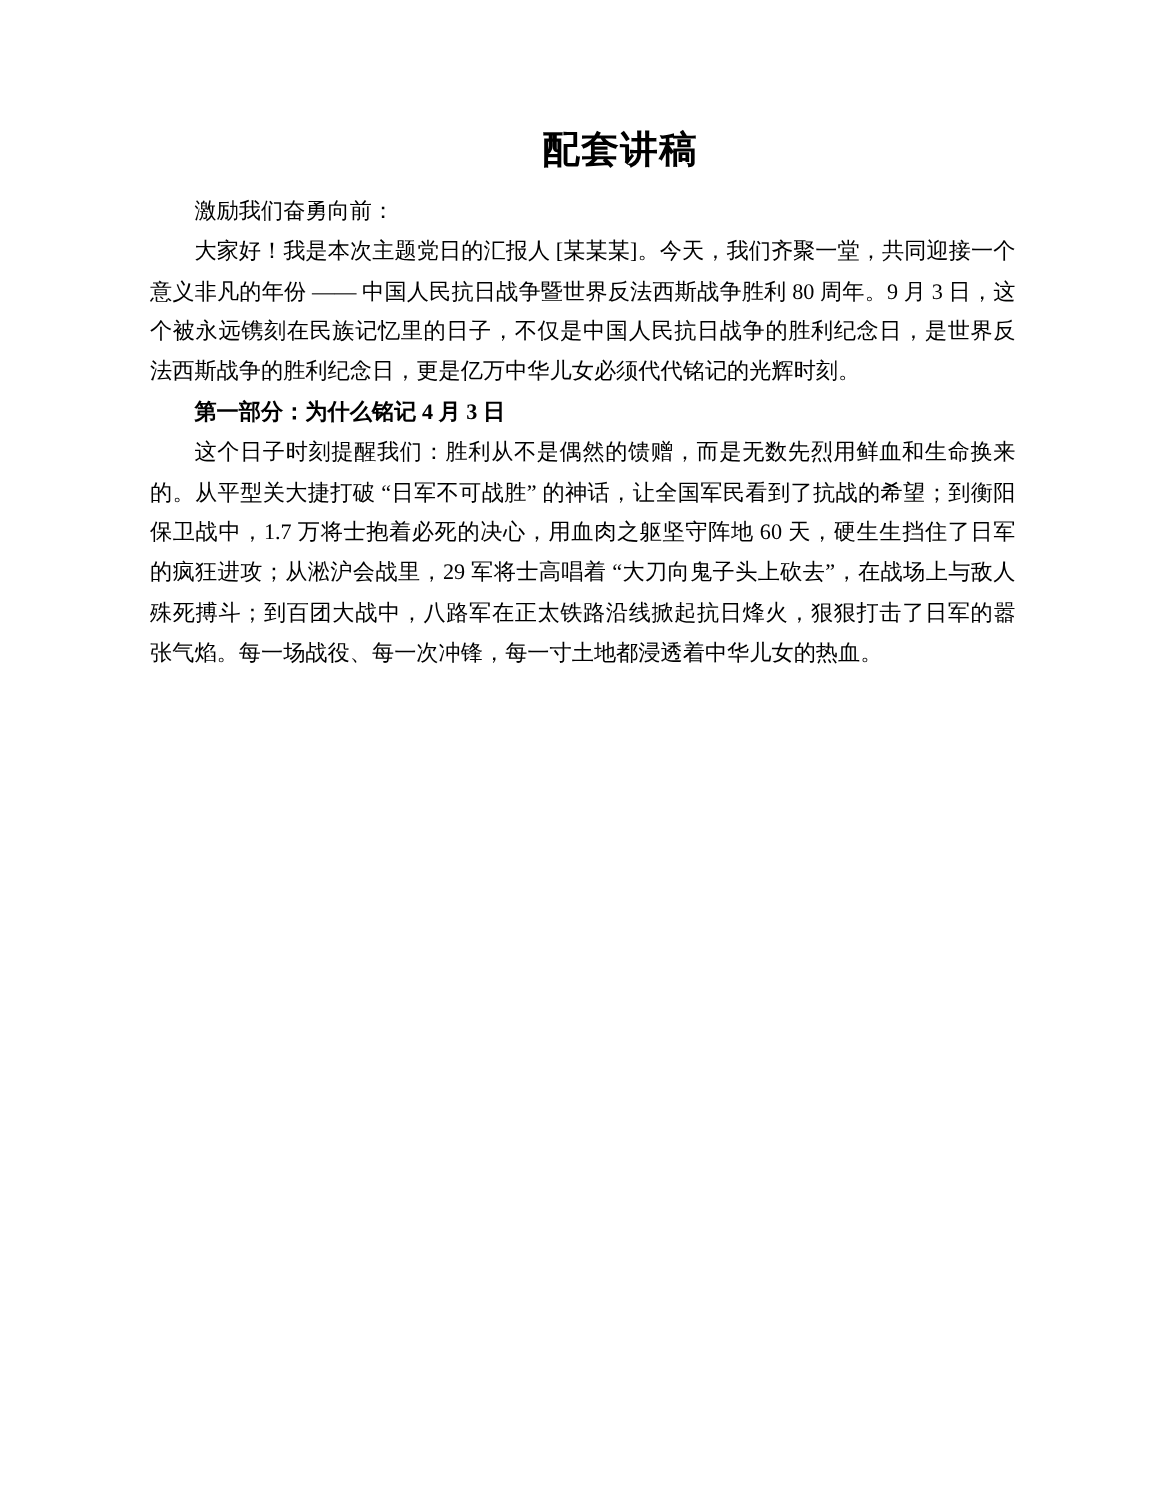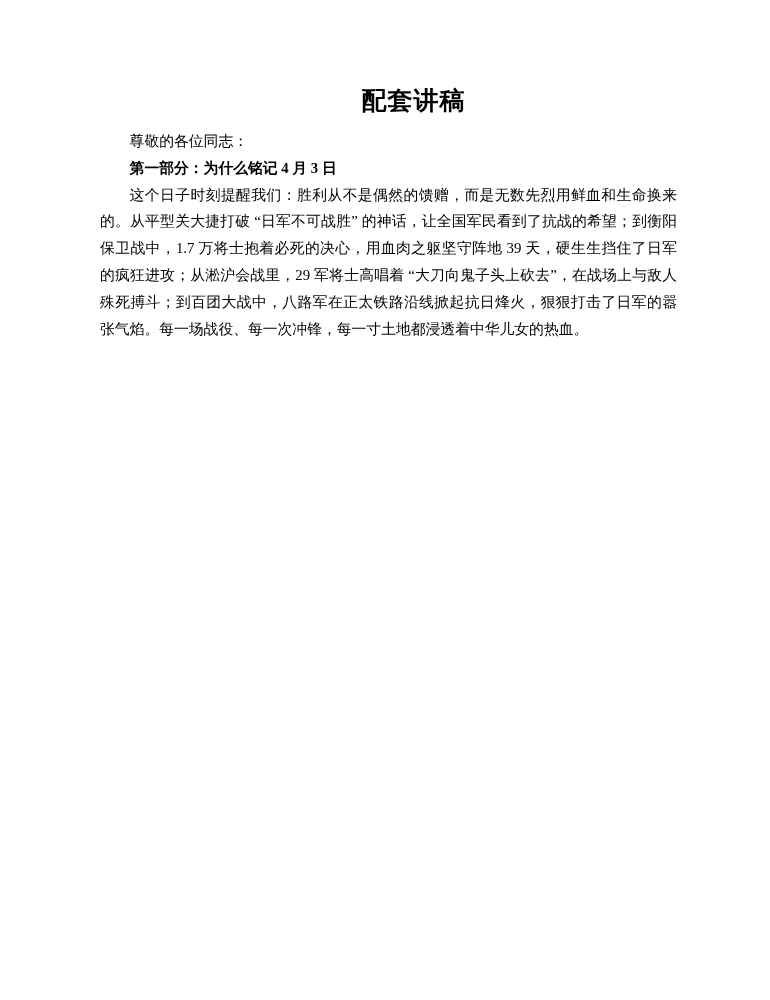--- a/index.html
+++ b/index.html
@@ -51,7 +51,7 @@
   <div class="content">
     <h1 class="doc-title">配套讲稿</h1>
 
-    <p>尊敬的各位同志：</p>
+    <p>激励我们奋勇向前：</p>
 
 
 

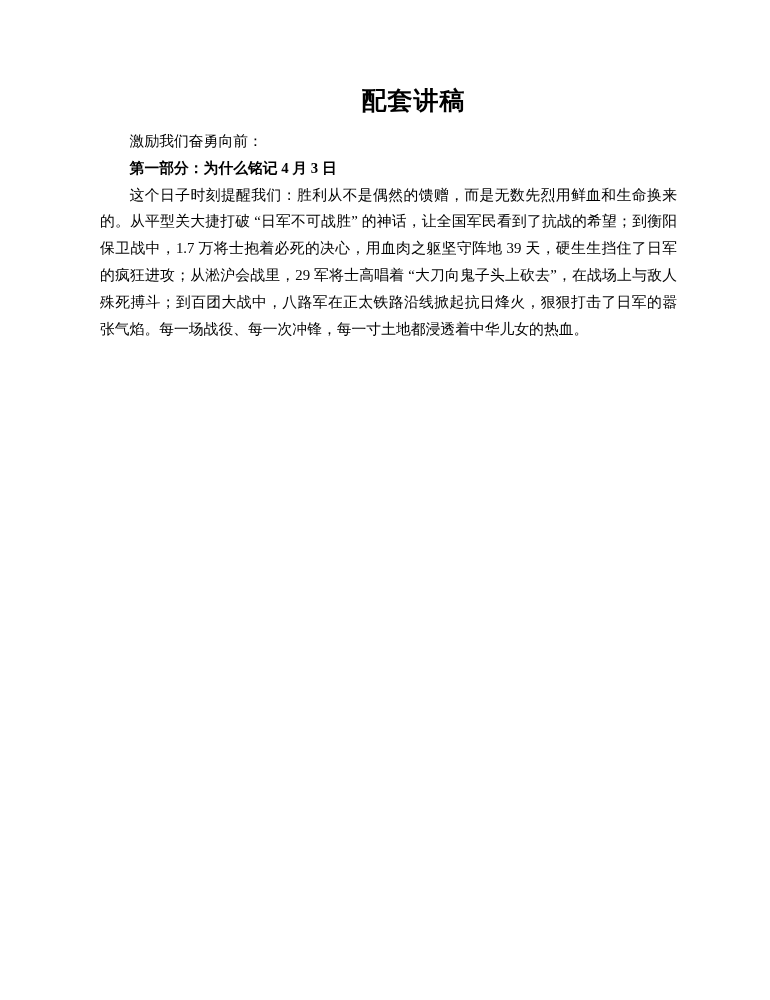--- a/index.html
+++ b/index.html
@@ -53,6 +53,7 @@
 
     <p>激励我们奋勇向前：</p>
 
+    <p>大家好！我是本次主题党日的汇报人 [某某某]。今天，我们齐聚一堂，共同迎接一个意义非凡的年份 —— 中国人民抗日战争暨世界反法西斯战争胜利 80 周年。9 月 3 日，这个被永远镌刻在民族记忆里的日子，不仅是中国人民抗日战争的胜利纪念日，是世界反法西斯战争的胜利纪念日，更是亿万中华儿女必须代代铭记的光辉时刻。</p>
 
 
     <p class="section-heading">第一部分：为什么铭记 4 月 3 日</p>

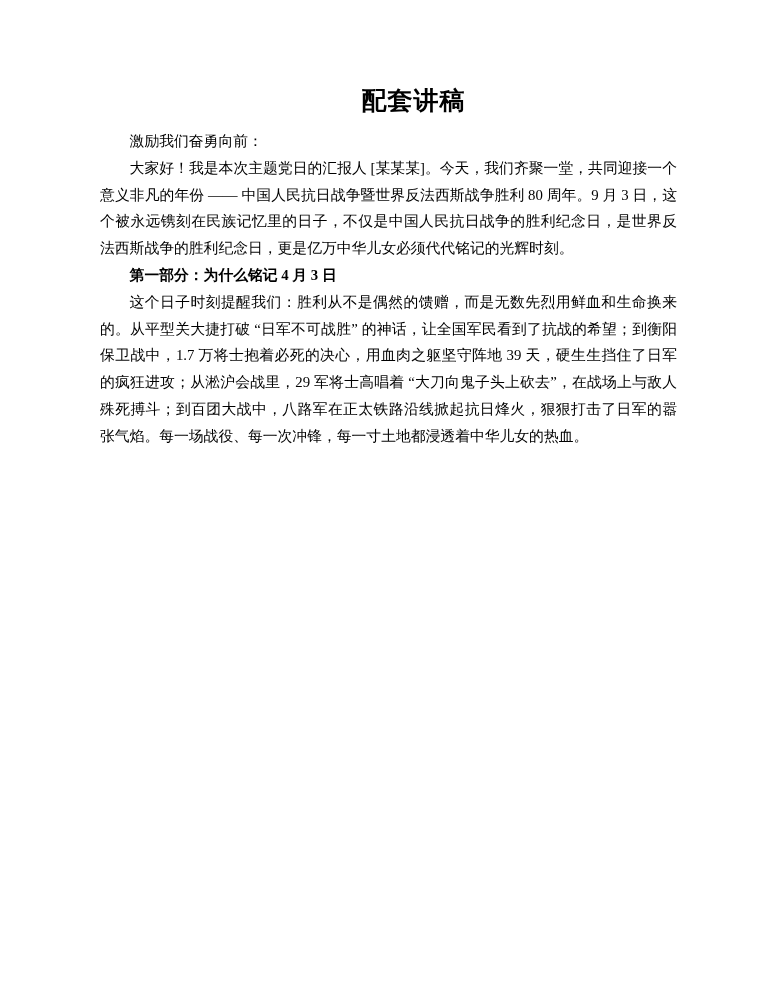--- a/index.html
+++ b/index.html
@@ -60,7 +60,7 @@
 
 
 
-    <p>这个日子时刻提醒我们：胜利从不是偶然的馈赠，而是无数先烈用鲜血和生命换来的。从平型关大捷打破 “日军不可战胜” 的神话，让全国军民看到了抗战的希望；到衡阳保卫战中，1.7 万将士抱着必死的决心，用血肉之躯坚守阵地 39 天，硬生生挡住了日军的疯狂进攻；从淞沪会战里，29 军将士高唱着 “大刀向鬼子头上砍去”，在战场上与敌人殊死搏斗；到百团大战中，八路军在正太铁路沿线掀起抗日烽火，狠狠打击了日军的嚣张气焰。每一场战役、每一次冲锋，每一寸土地都浸透着中华儿女的热血。</p>
+    <p>这个日子时刻提醒我们：胜利从不是偶然的馈赠，而是无数先烈用鲜血和生命换来的。从平型关大捷打破 “日军不可战胜” 的神话，让全国军民看到了抗战的希望；到衡阳保卫战中，1.7 万将士抱着必死的决心，用血肉之躯坚守阵地 60 天，硬生生挡住了日军的疯狂进攻；从淞沪会战里，29 军将士高唱着 “大刀向鬼子头上砍去”，在战场上与敌人殊死搏斗；到百团大战中，八路军在正太铁路沿线掀起抗日烽火，狠狠打击了日军的嚣张气焰。每一场战役、每一次冲锋，每一寸土地都浸透着中华儿女的热血。</p>
 
   </div>
 </div>

